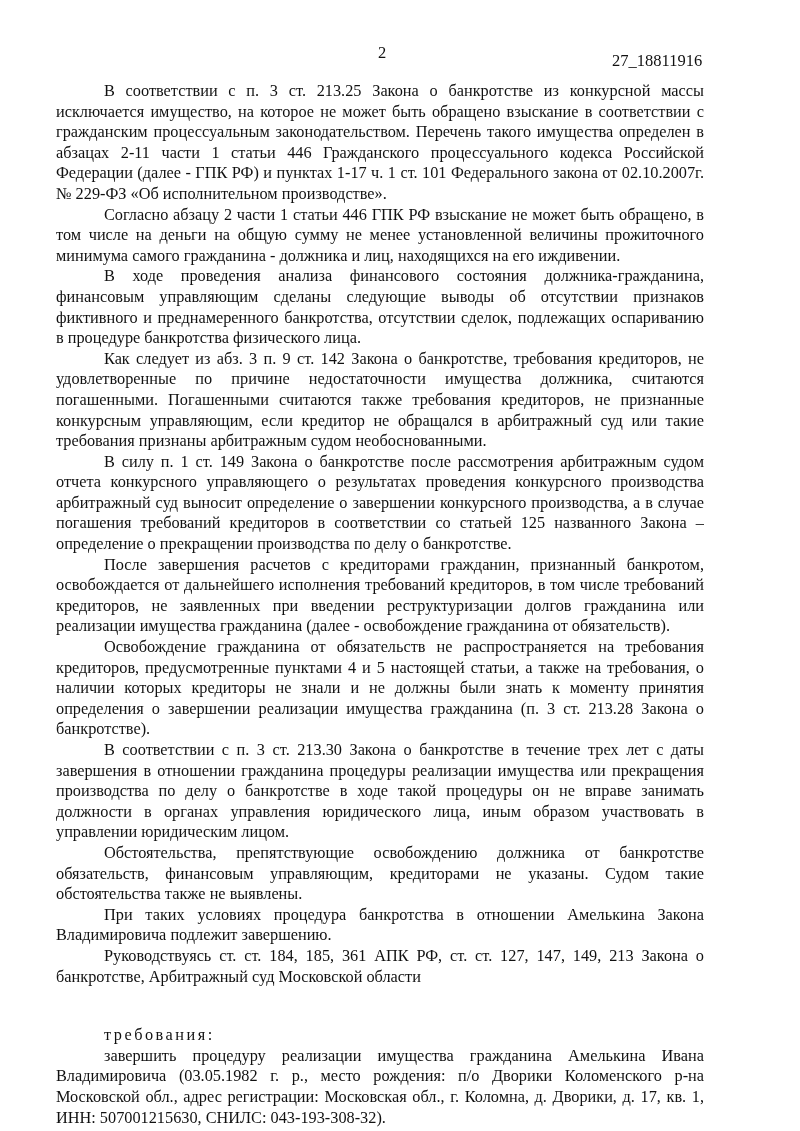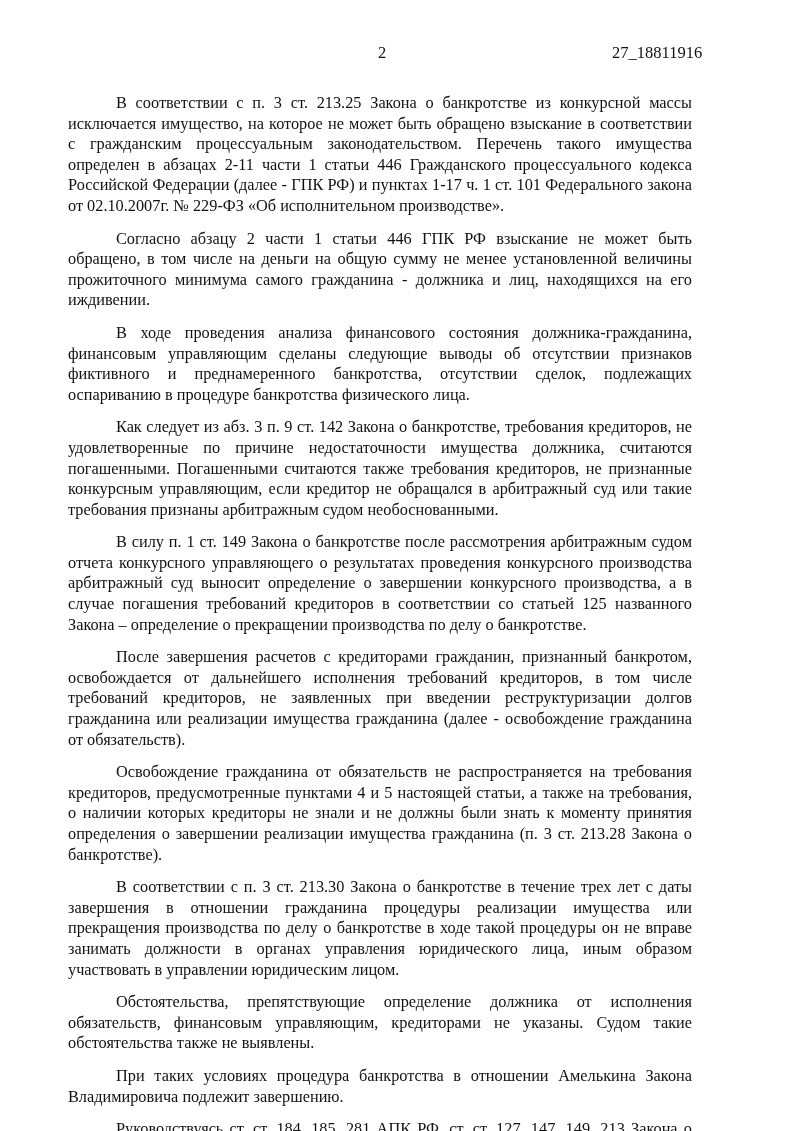--- a/index.html
+++ b/index.html
@@ -11,7 +11,7 @@
   }
   .header { position: absolute; top: 43px; left: 0; width: 800px; height: 22px; font-size: 16.5px; }
   .page-number { position: absolute; left: 378px; top: 0; }
-  .doc-id { position: absolute; left: 612px; top: 0; }
+  .doc-id { position: absolute; left: 612px; top: 8px; }
   .body {
     position: absolute; left: 56px; top: 81px; width: 648px;
     font-size: 16.3px; line-height: 20.6px;

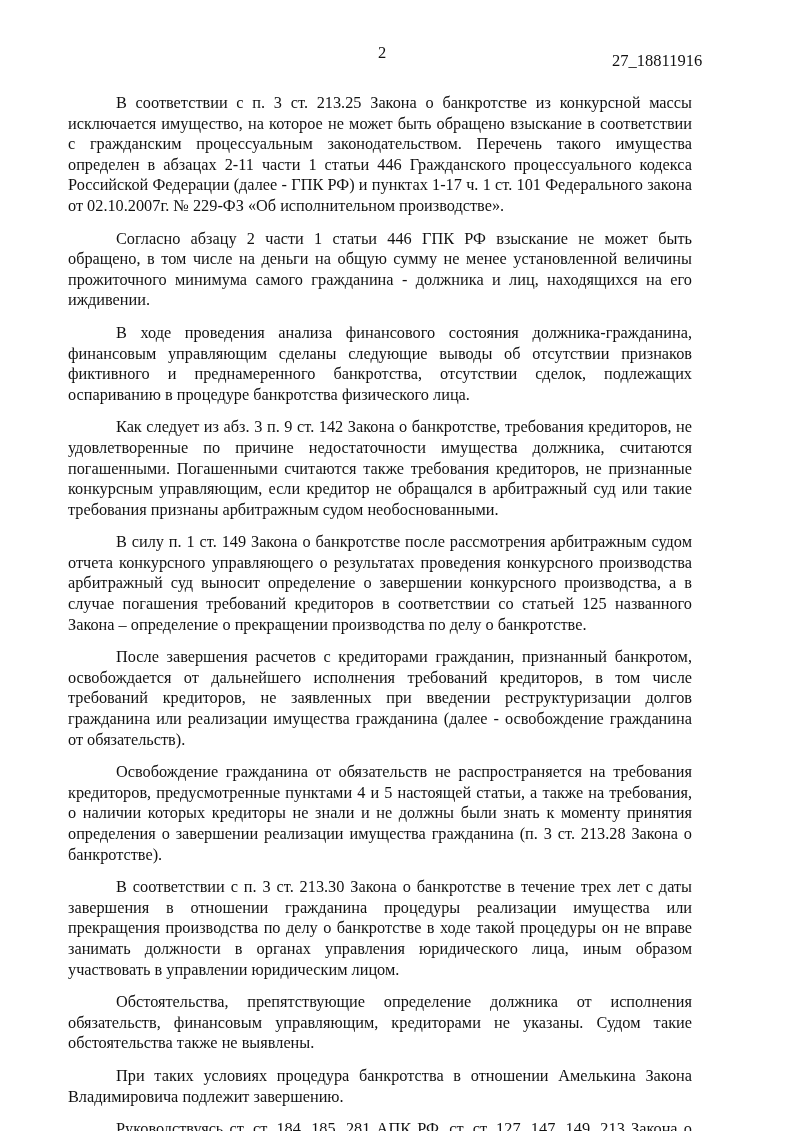--- a/index.html
+++ b/index.html
@@ -17,7 +17,7 @@
     font-size: 16.3px; line-height: 20.6px;
   }
   .body p {
-    margin: 12px; text-align: justify; text-indent: 48px;
+    margin: 0; text-align: justify; text-indent: 48px;
   }
   .ruling-title {
     margin: 0; text-align: center; letter-spacing: 2.5px; text-indent: 0;

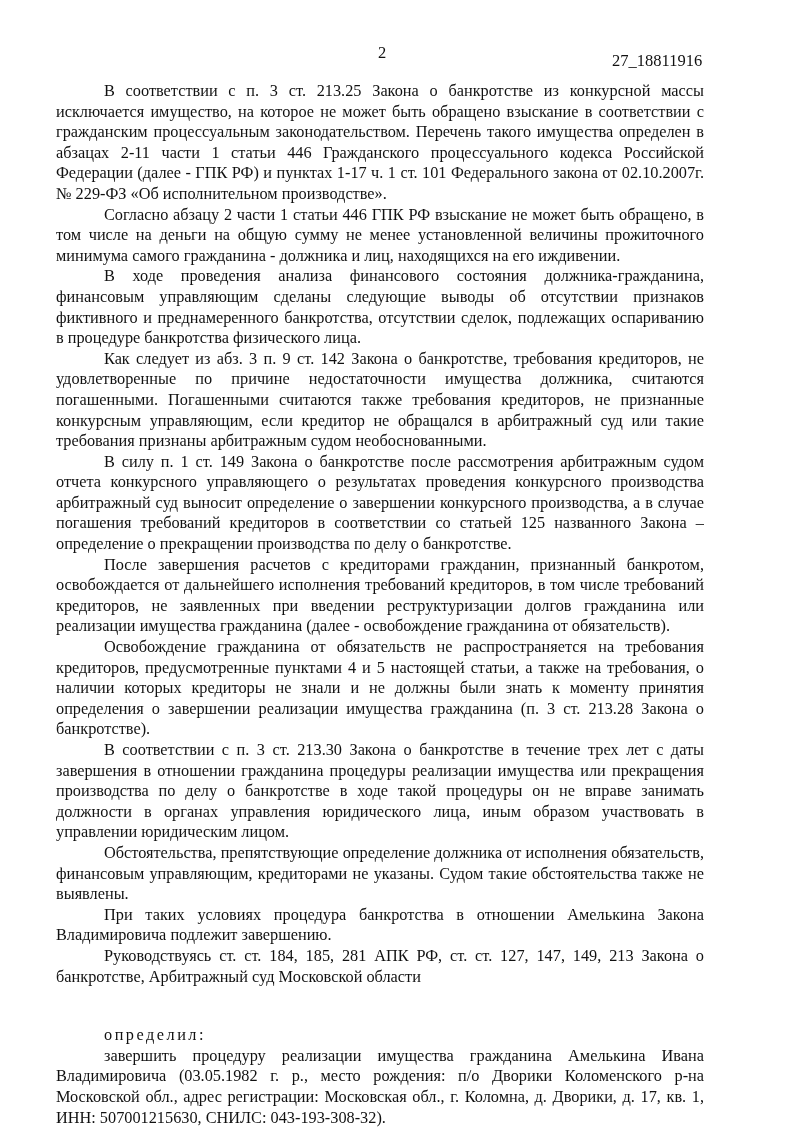--- a/index.html
+++ b/index.html
@@ -42,7 +42,7 @@
     <p>После завершения расчетов с кредиторами гражданин, признанный банкротом, освобождается от дальнейшего исполнения требований кредиторов, в том числе требований кредиторов, не заявленных при введении реструктуризации долгов гражданина или реализации имущества гражданина (далее - освобождение гражданина от обязательств).</p>
     <p>Освобождение гражданина от обязательств не распространяется на требования кредиторов, предусмотренные пунктами 4 и 5 настоящей статьи, а также на требования, о наличии которых кредиторы не знали и не должны были знать к моменту принятия определения о завершении реализации имущества гражданина (п. 3 ст. 213.28 Закона о банкротстве).</p>
     <p>В соответствии с п. 3 ст. 213.30 Закона о банкротстве в течение трех лет с даты завершения в отношении гражданина процедуры реализации имущества или прекращения производства по делу о банкротстве в ходе такой процедуры он не вправе занимать должности в органах управления юридического лица, иным образом участвовать в управлении юридическим лицом.</p>
-    <p>Обстоятельства, препятствующие определение должника от исполнения обязательств, финансовым управляющим, кредиторами не указаны. Судом такие обстоятельства также не выявлены.</p>
+    <p>Обстоятельства, препятствующие освобождению должника от банкротстве обязательств, финансовым управляющим, кредиторами не указаны. Судом такие обстоятельства также не выявлены.</p>
     <p>При таких условиях процедура банкротства в отношении Амелькина Закона Владимировича подлежит завершению.</p>
     <p>Руководствуясь ст. ст. 184, 185, 281 АПК РФ, ст. ст. 127, 147, 149, 213 Закона о банкротстве, Арбитражный суд Московской области</p>
 

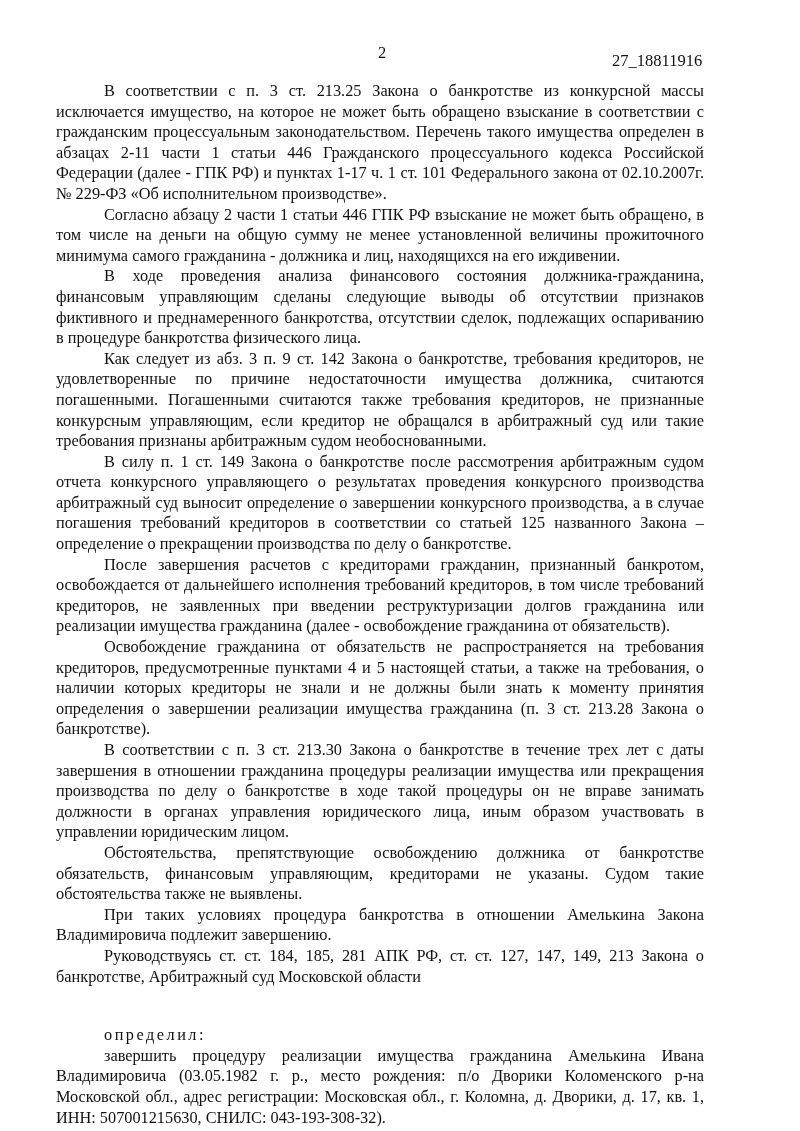--- a/index.html
+++ b/index.html
@@ -44,7 +44,7 @@
     <p>В соответствии с п. 3 ст. 213.30 Закона о банкротстве в течение трех лет с даты завершения в отношении гражданина процедуры реализации имущества или прекращения производства по делу о банкротстве в ходе такой процедуры он не вправе занимать должности в органах управления юридического лица, иным образом участвовать в управлении юридическим лицом.</p>
     <p>Обстоятельства, препятствующие освобождению должника от банкротстве обязательств, финансовым управляющим, кредиторами не указаны. Судом такие обстоятельства также не выявлены.</p>
     <p>При таких условиях процедура банкротства в отношении Амелькина Закона Владимировича подлежит завершению.</p>
-    <p>Руководствуясь ст. ст. 184, 185, 281 АПК РФ, ст. ст. 127, 147, 149, 213 Закона о банкротстве, Арбитражный суд Московской области</p>
+    <p>Руководствуясь ст. ст. 184, 185, 361 АПК РФ, ст. ст. 127, 147, 149, 213 Закона о банкротстве, Арбитражный суд Московской области</p>
 
     <div class="spacer"></div>
 

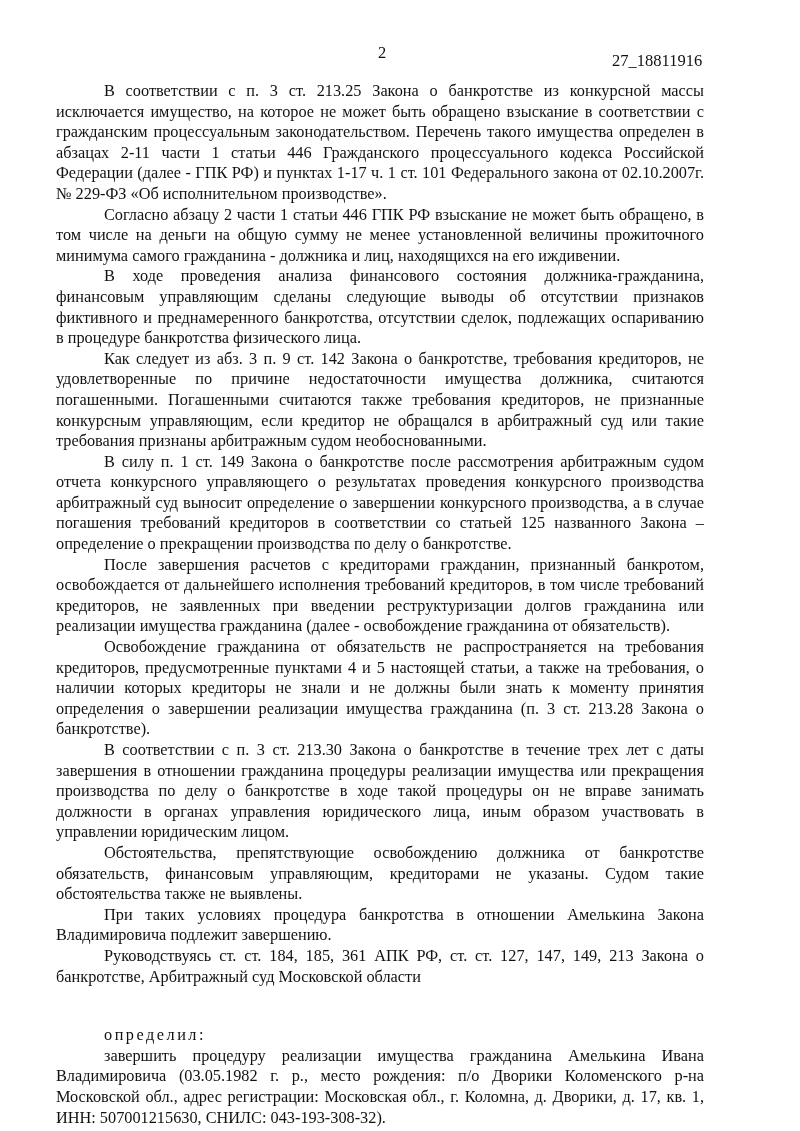--- a/index.html
+++ b/index.html
@@ -48,7 +48,7 @@
 
     <div class="spacer"></div>
 
-    <p class="ruling-title">определил:</p>
+    <p class="ruling-title">требования:</p>
     <p>завершить процедуру реализации имущества гражданина Амелькина Ивана Владимировича (03.05.1982 г. р., место рождения: п/о Дворики Коломенского р-на Московской обл., адрес регистрации: Московская обл., г. Коломна, д. Дворики, д. 17, кв. 1, ИНН: 507001215630, СНИЛС: 043-193-308-32).</p>
   </div>
 </div>

